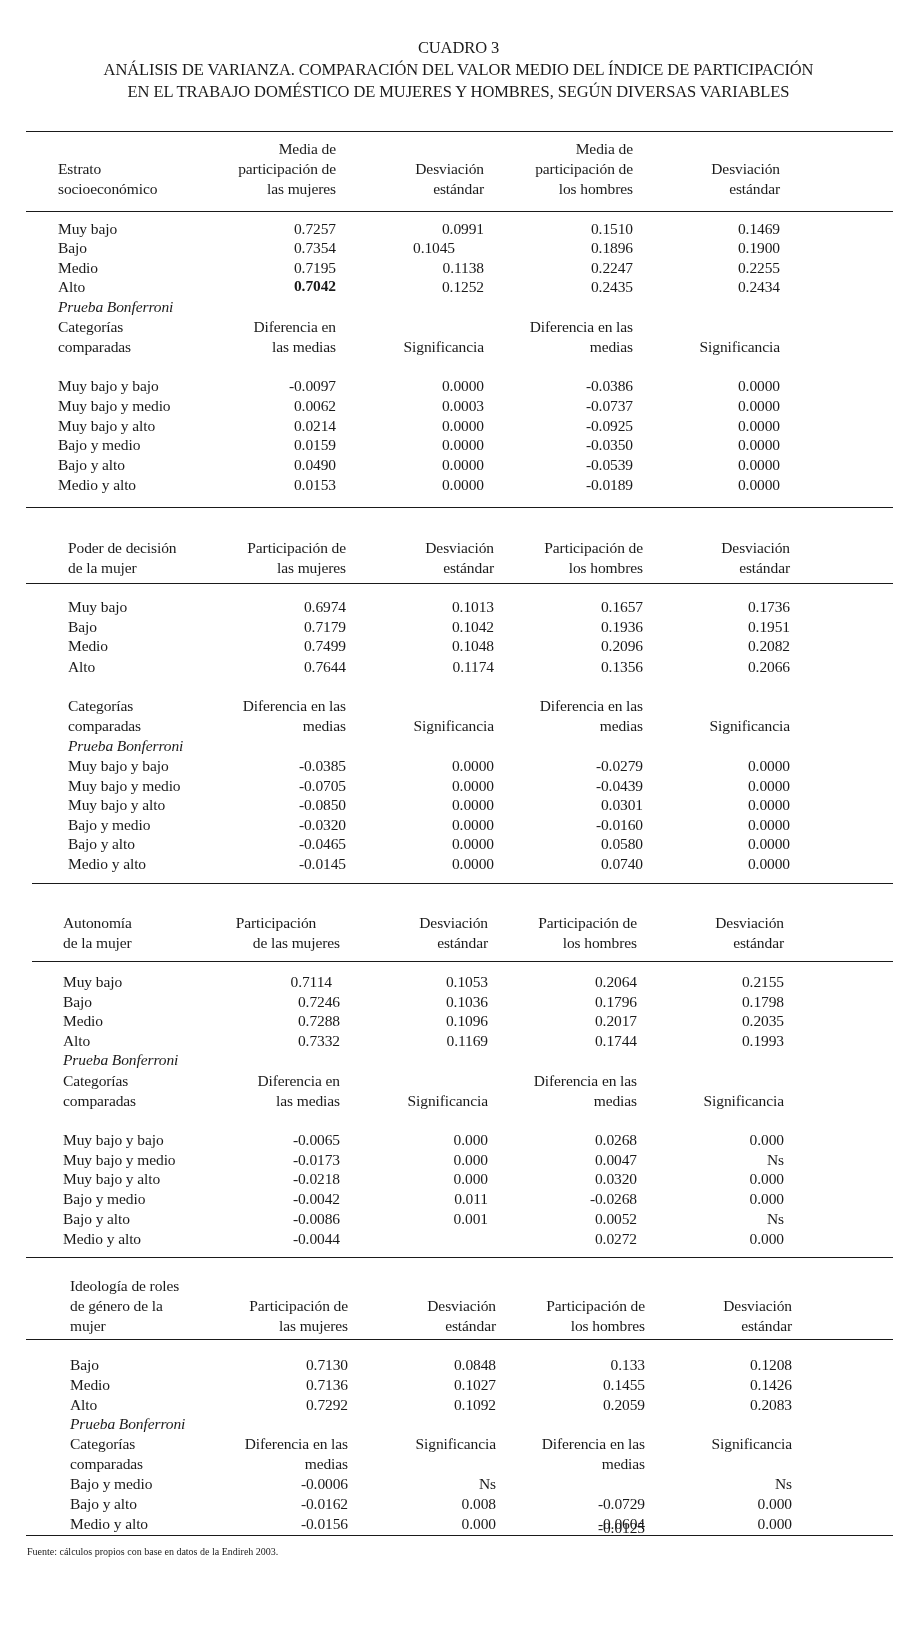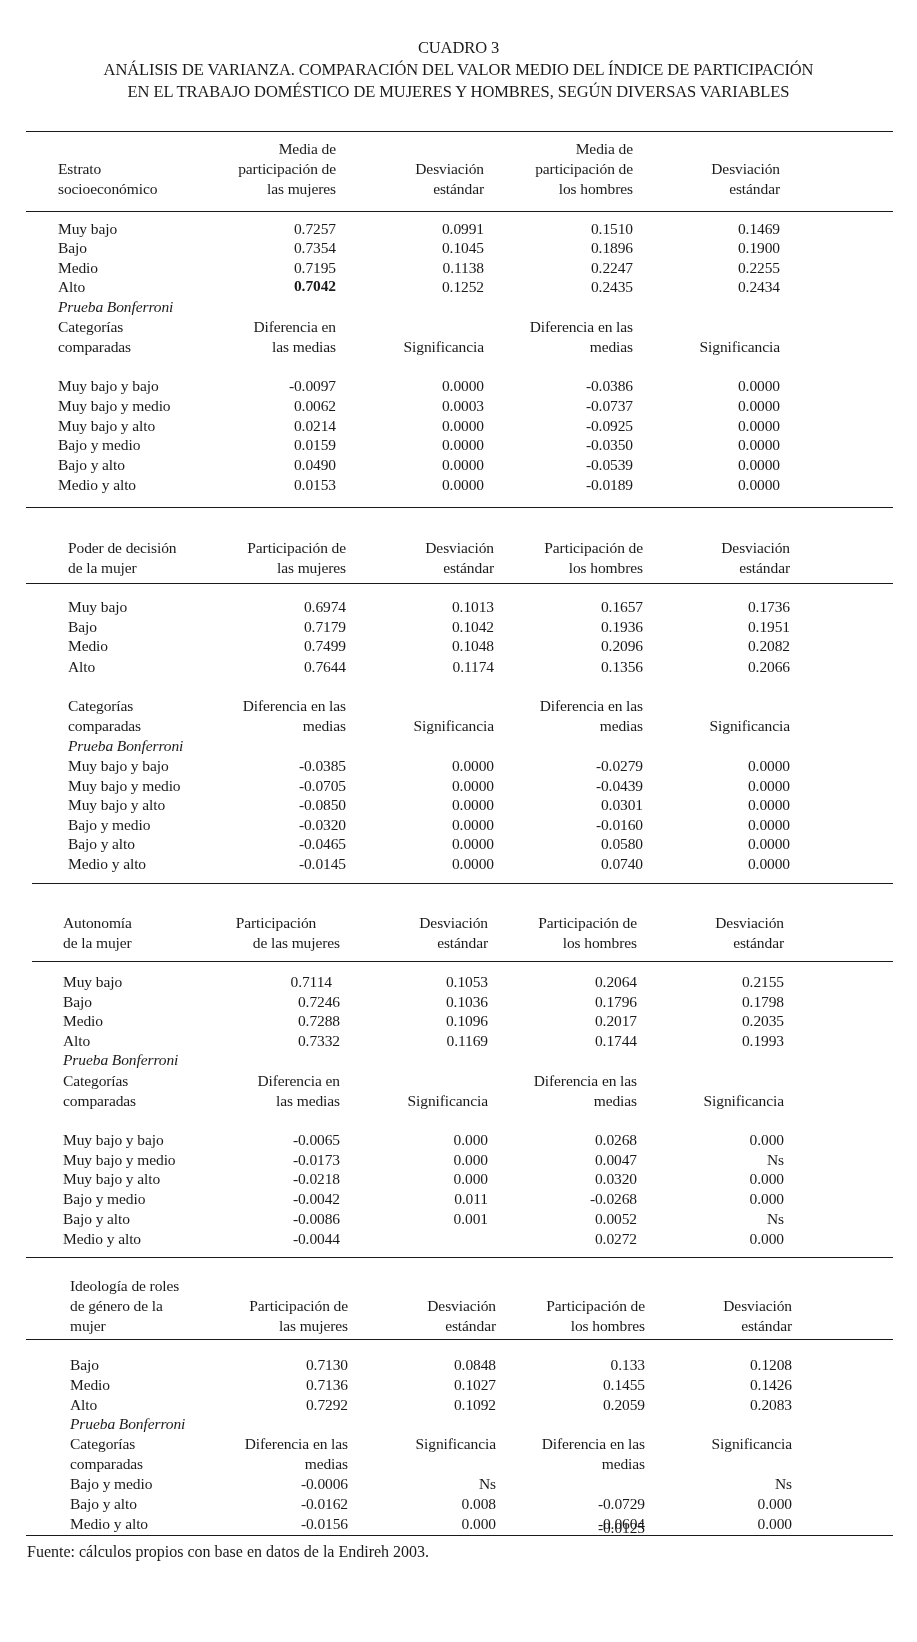--- a/index.html
+++ b/index.html
@@ -62,7 +62,7 @@
   <div>
     <div class="t" style="top:238px; left:58px;">Bajo</div>
     <div class="t r" style="top:238px; left:236px; width:100px;">0.7354</div>
-    <div class="t r" style="top:238px; left:384px; width:100px;">0.1045</div>
+    <div class="t r" style="top:238px; left:384px; width:100px;text-align:center;">0.1045</div>
     <div class="t r" style="top:238px; left:533px; width:100px;">0.1896</div>
     <div class="t r" style="top:238px; left:680px; width:100px;">0.1900</div>
   </div>

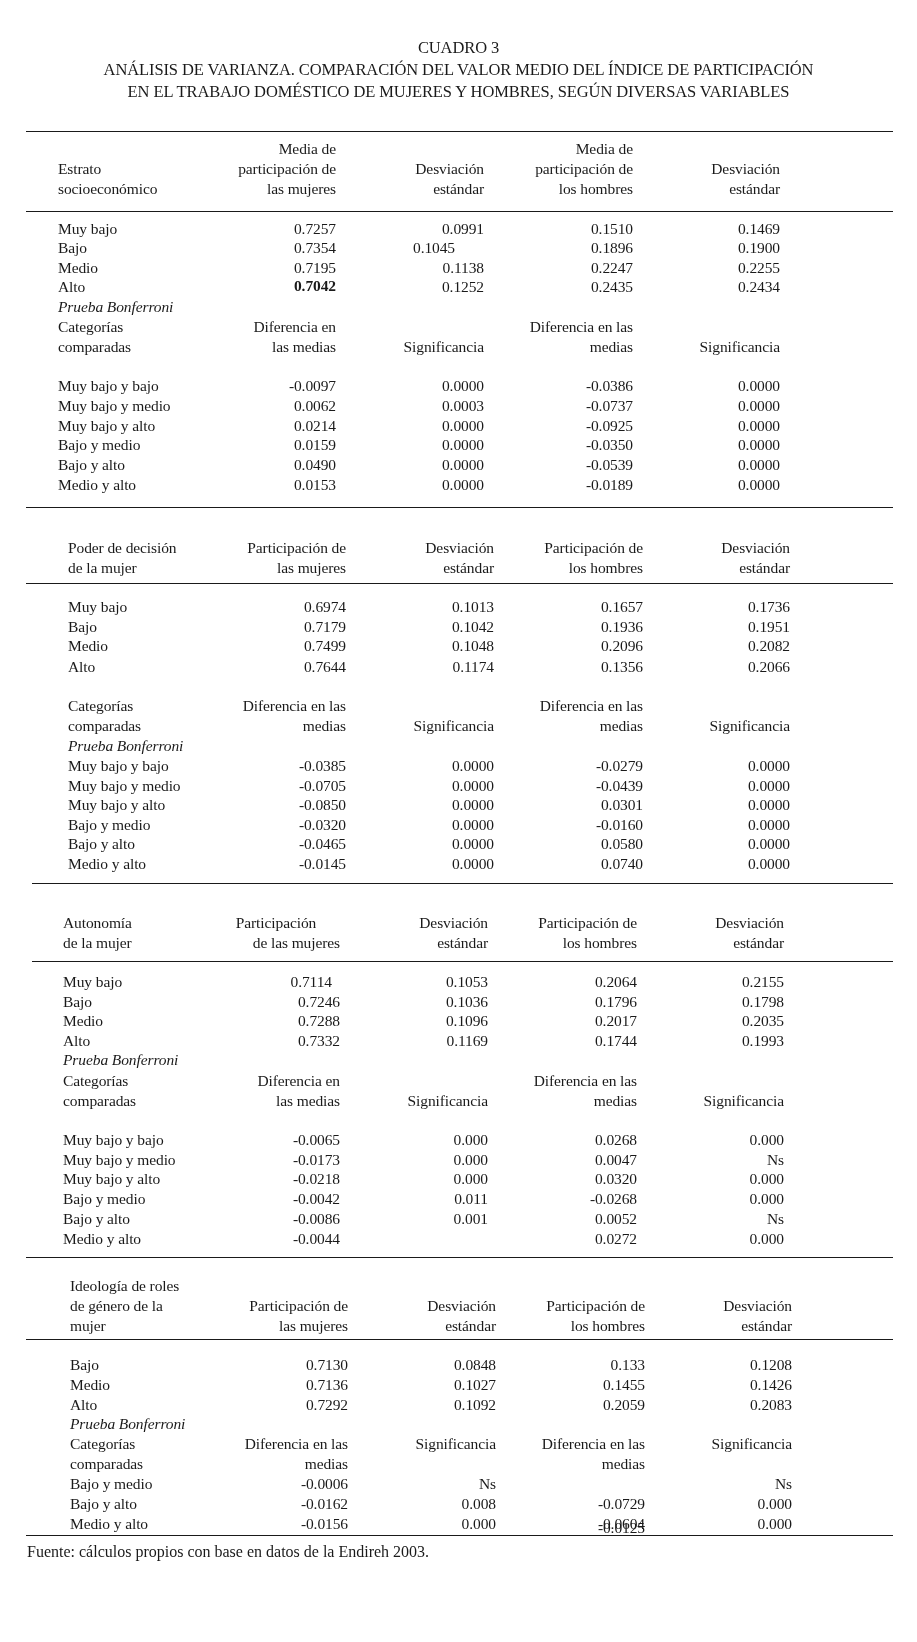--- a/index.html
+++ b/index.html
@@ -14,7 +14,7 @@
   .it { font-style: italic; }
   .title { position: absolute; left: 0; width: 917px; text-align: center; font-size: 16.5px; line-height: 22px; letter-spacing: -0.1px; }
   .rule { position: absolute; height: 1.3px; background: #1a1a1a; }
-  .footer { position: absolute; font-size: 16px; line-height: 18px; }
+  .footer { position: absolute; font-size: 10px; line-height: 18px; }
   .hdr { line-height: 20px; }
 </style>
 </head>

